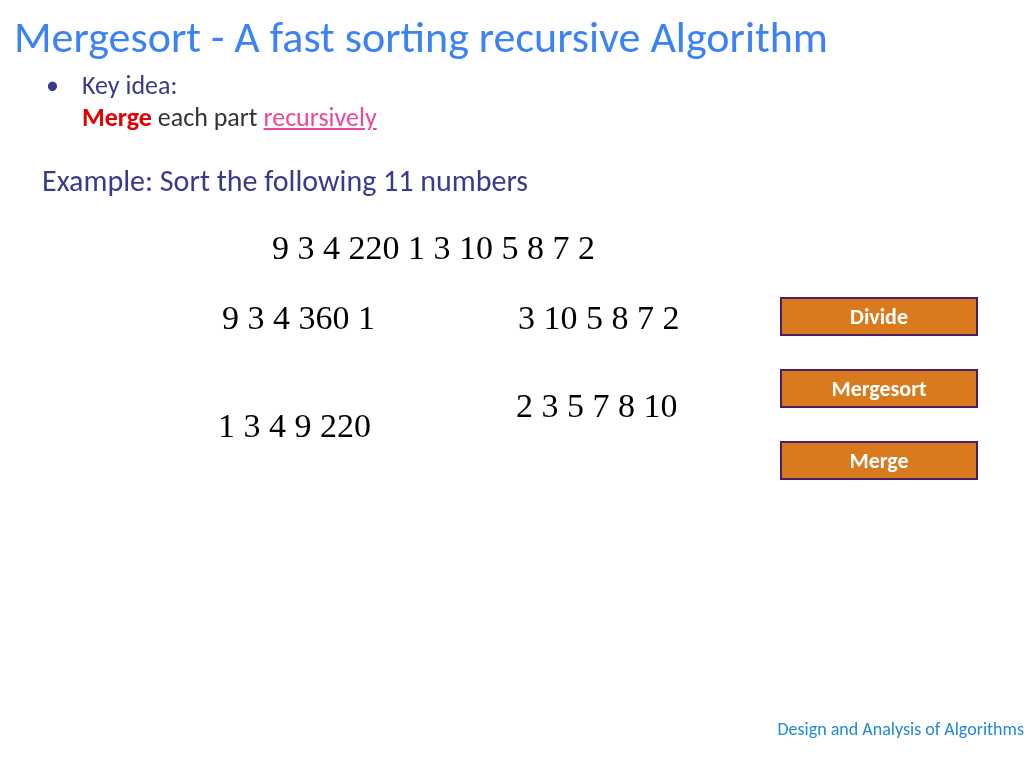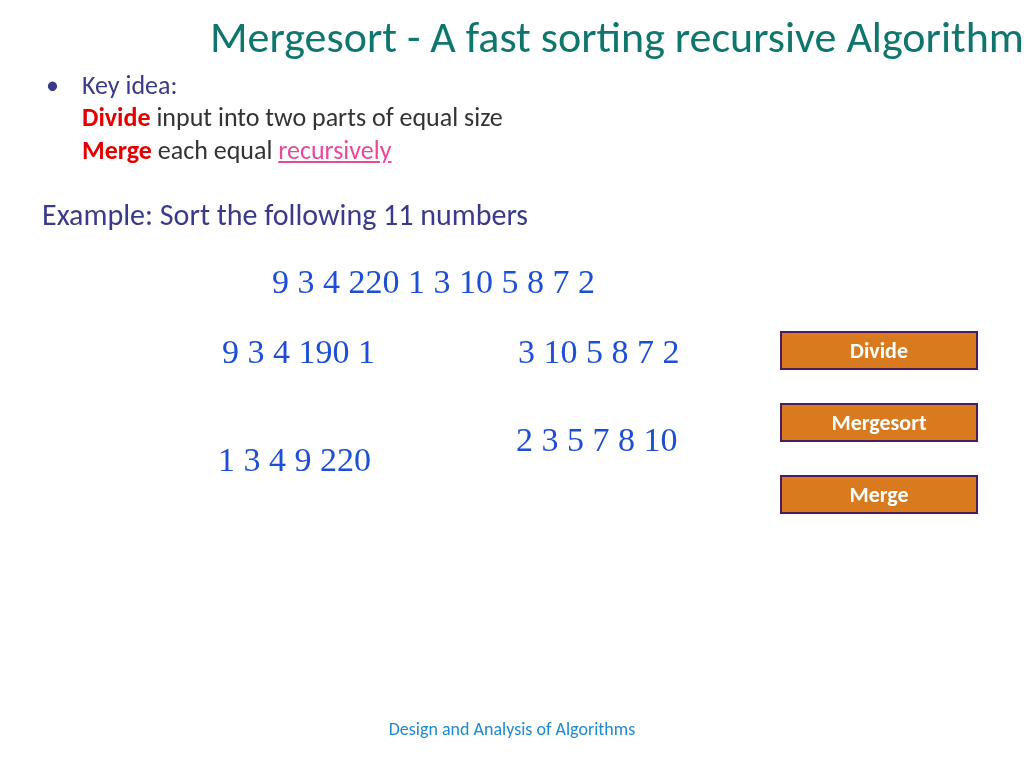--- a/index.html
+++ b/index.html
@@ -13,12 +13,13 @@
     overflow: hidden;
   }
   .title {
-    color: #0f766e;
+    color: #3b82f6;
     font-size: 44px;
-    text-align: right;
+    text-align: left;
     padding-top: 12px;
     line-height: 1.15;
     font-weight: 400;
+    padding-left: 14px;
   }
   .bullet-block {
     margin: 6px 0 0 46px;

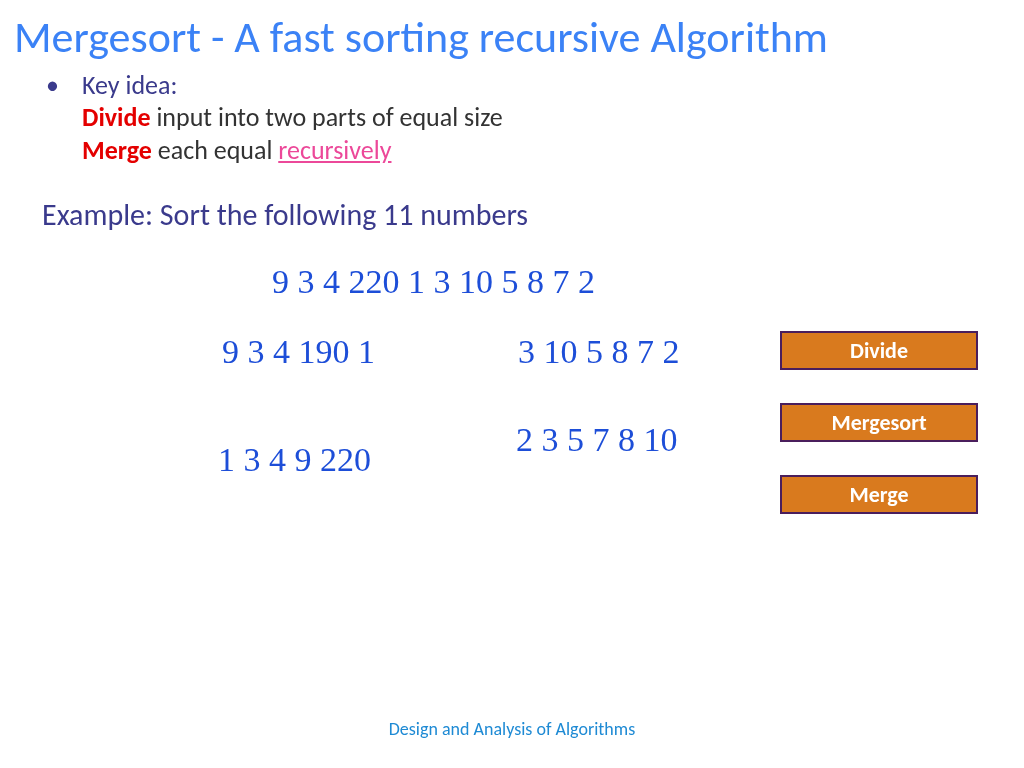--- a/index.html
+++ b/index.html
@@ -99,9 +99,6 @@
 
 <div class="key-lines">
   <div>
-    <span class="kw">Divide</span><span> input into two parts of equal size</span>
-  </div>
-  <div>
     <span class="kw">Merge</span><span> each equal </span><span class="recur">recursively</span>
   </div>
 </div>

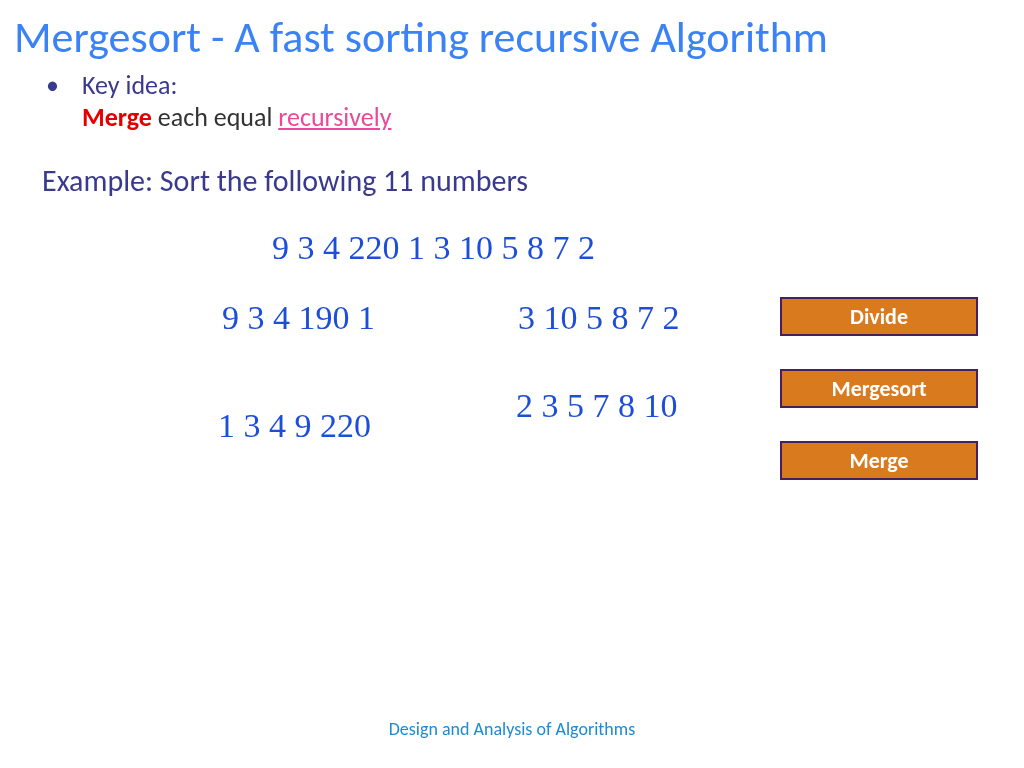--- a/index.html
+++ b/index.html
@@ -99,7 +99,7 @@
 
 <div class="key-lines">
   <div>
-    <span class="kw">Merge</span><span> each equal </span><span class="recur">recursively</span>
+    <span class="kw">Merge</span><span> each part </span><span class="recur">recursively</span>
   </div>
 </div>
 

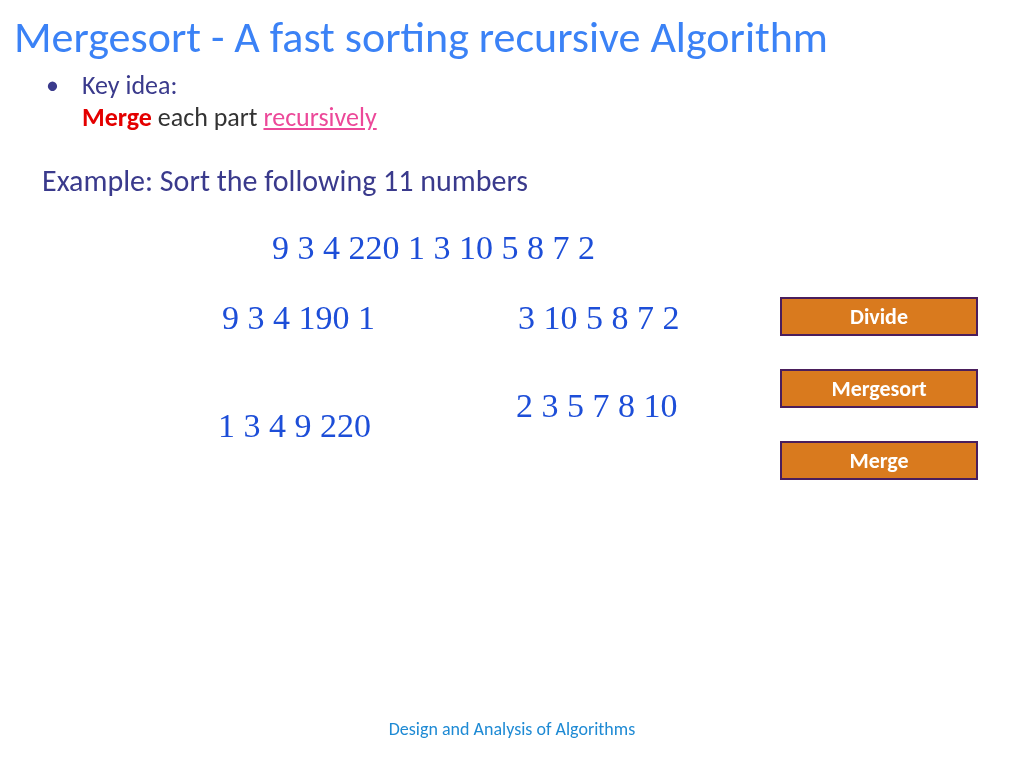--- a/index.html
+++ b/index.html
@@ -61,7 +61,7 @@
   .num-row {
     font-family: "Times New Roman", serif;
     font-size: 34px;
-    color: #1d4ed8;
+    color: #000000;
     position: absolute;
     white-space: nowrap;
   }

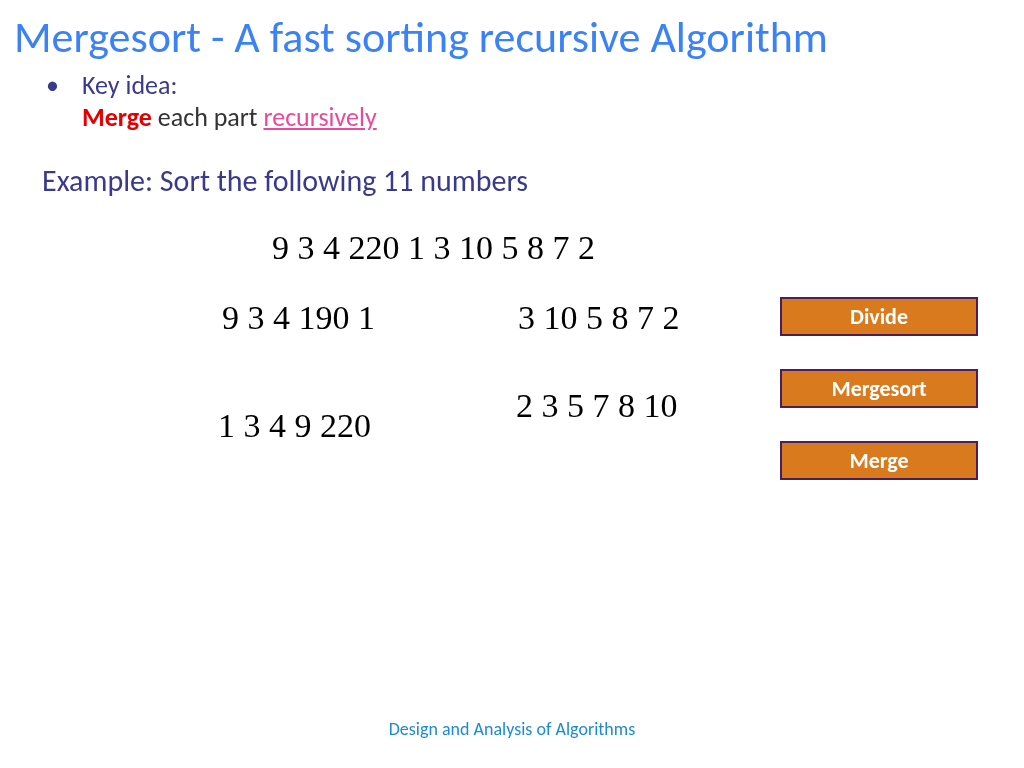--- a/index.html
+++ b/index.html
@@ -108,7 +108,7 @@
 <div class="numbers-area">
   <div class="num-row" style="left:272px; top:10px;">9 3 4 220 1 3 10 5 8 7 2</div>
 
-  <div class="num-row" style="left:222px; top:80px;">9 3 4 190 1</div>
+  <div class="num-row" style="left:222px; top:80px;">9 3 4 360 1</div>
   <div class="num-row" style="left:518px; top:80px;">3 10 5 8 7 2</div>
 
   <div class="num-row" style="left:218px; top:152px;margin-top:36px;">1 3 4 9 220</div>

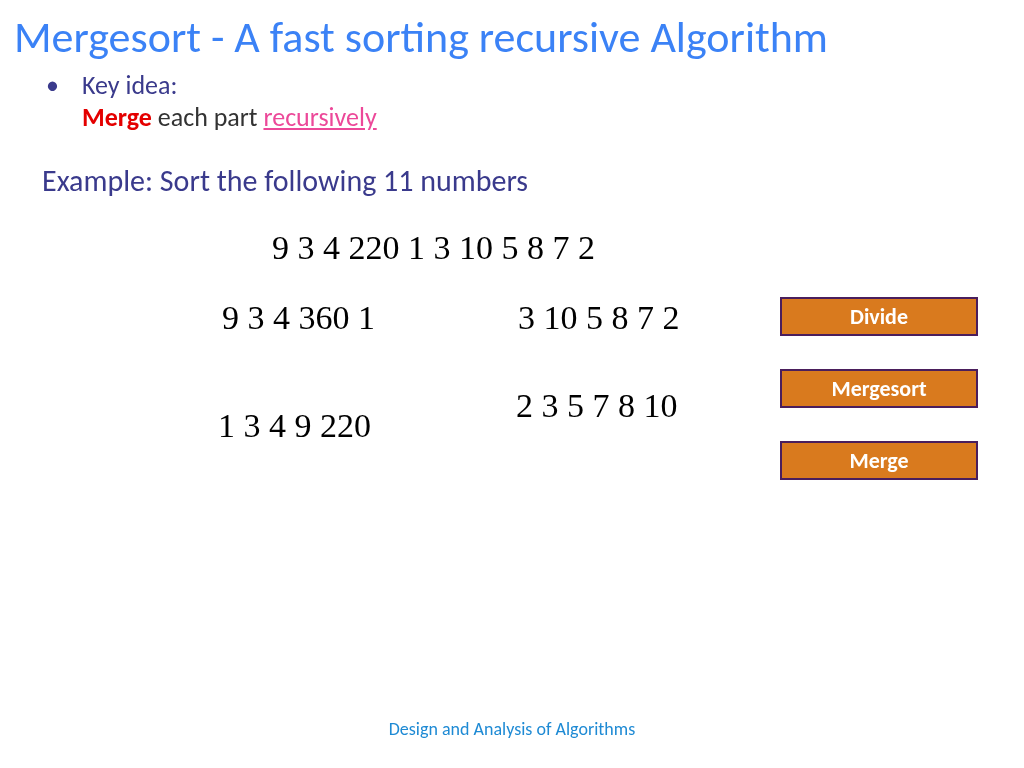--- a/index.html
+++ b/index.html
@@ -80,7 +80,7 @@
     position: absolute;
     bottom: 28px;
     width: 100%;
-    text-align: center;
+    text-align: right;
     color: #1e8ad4;
     font-size: 18px;
   }

